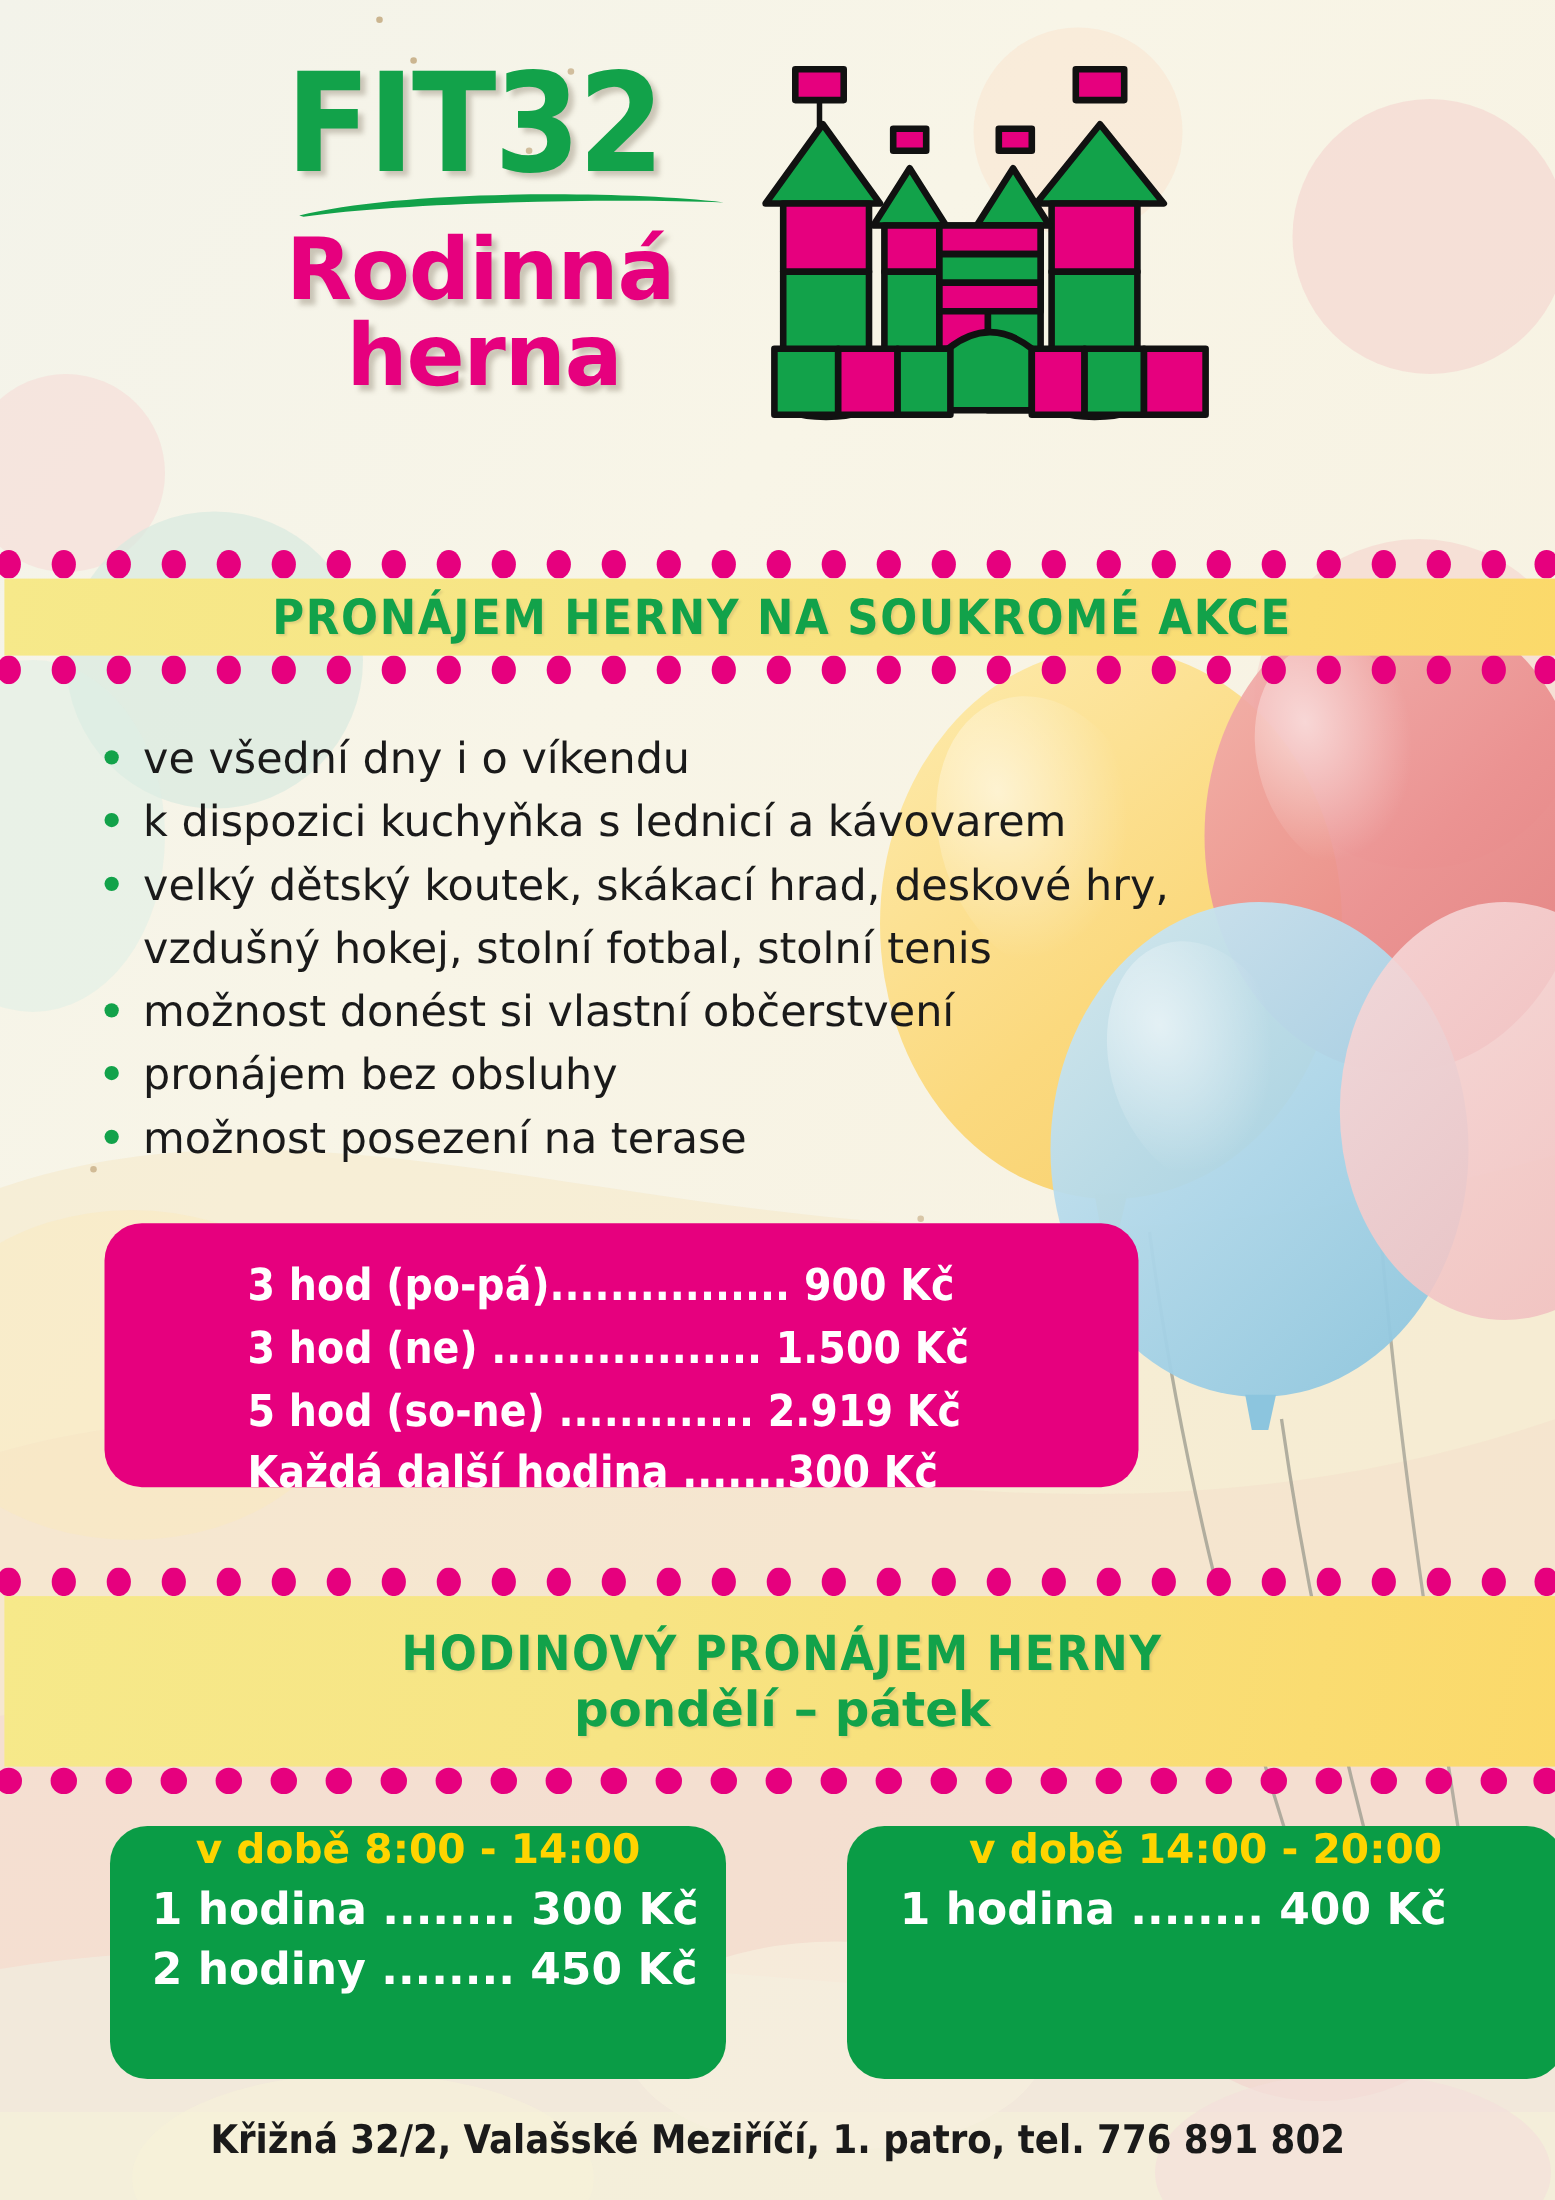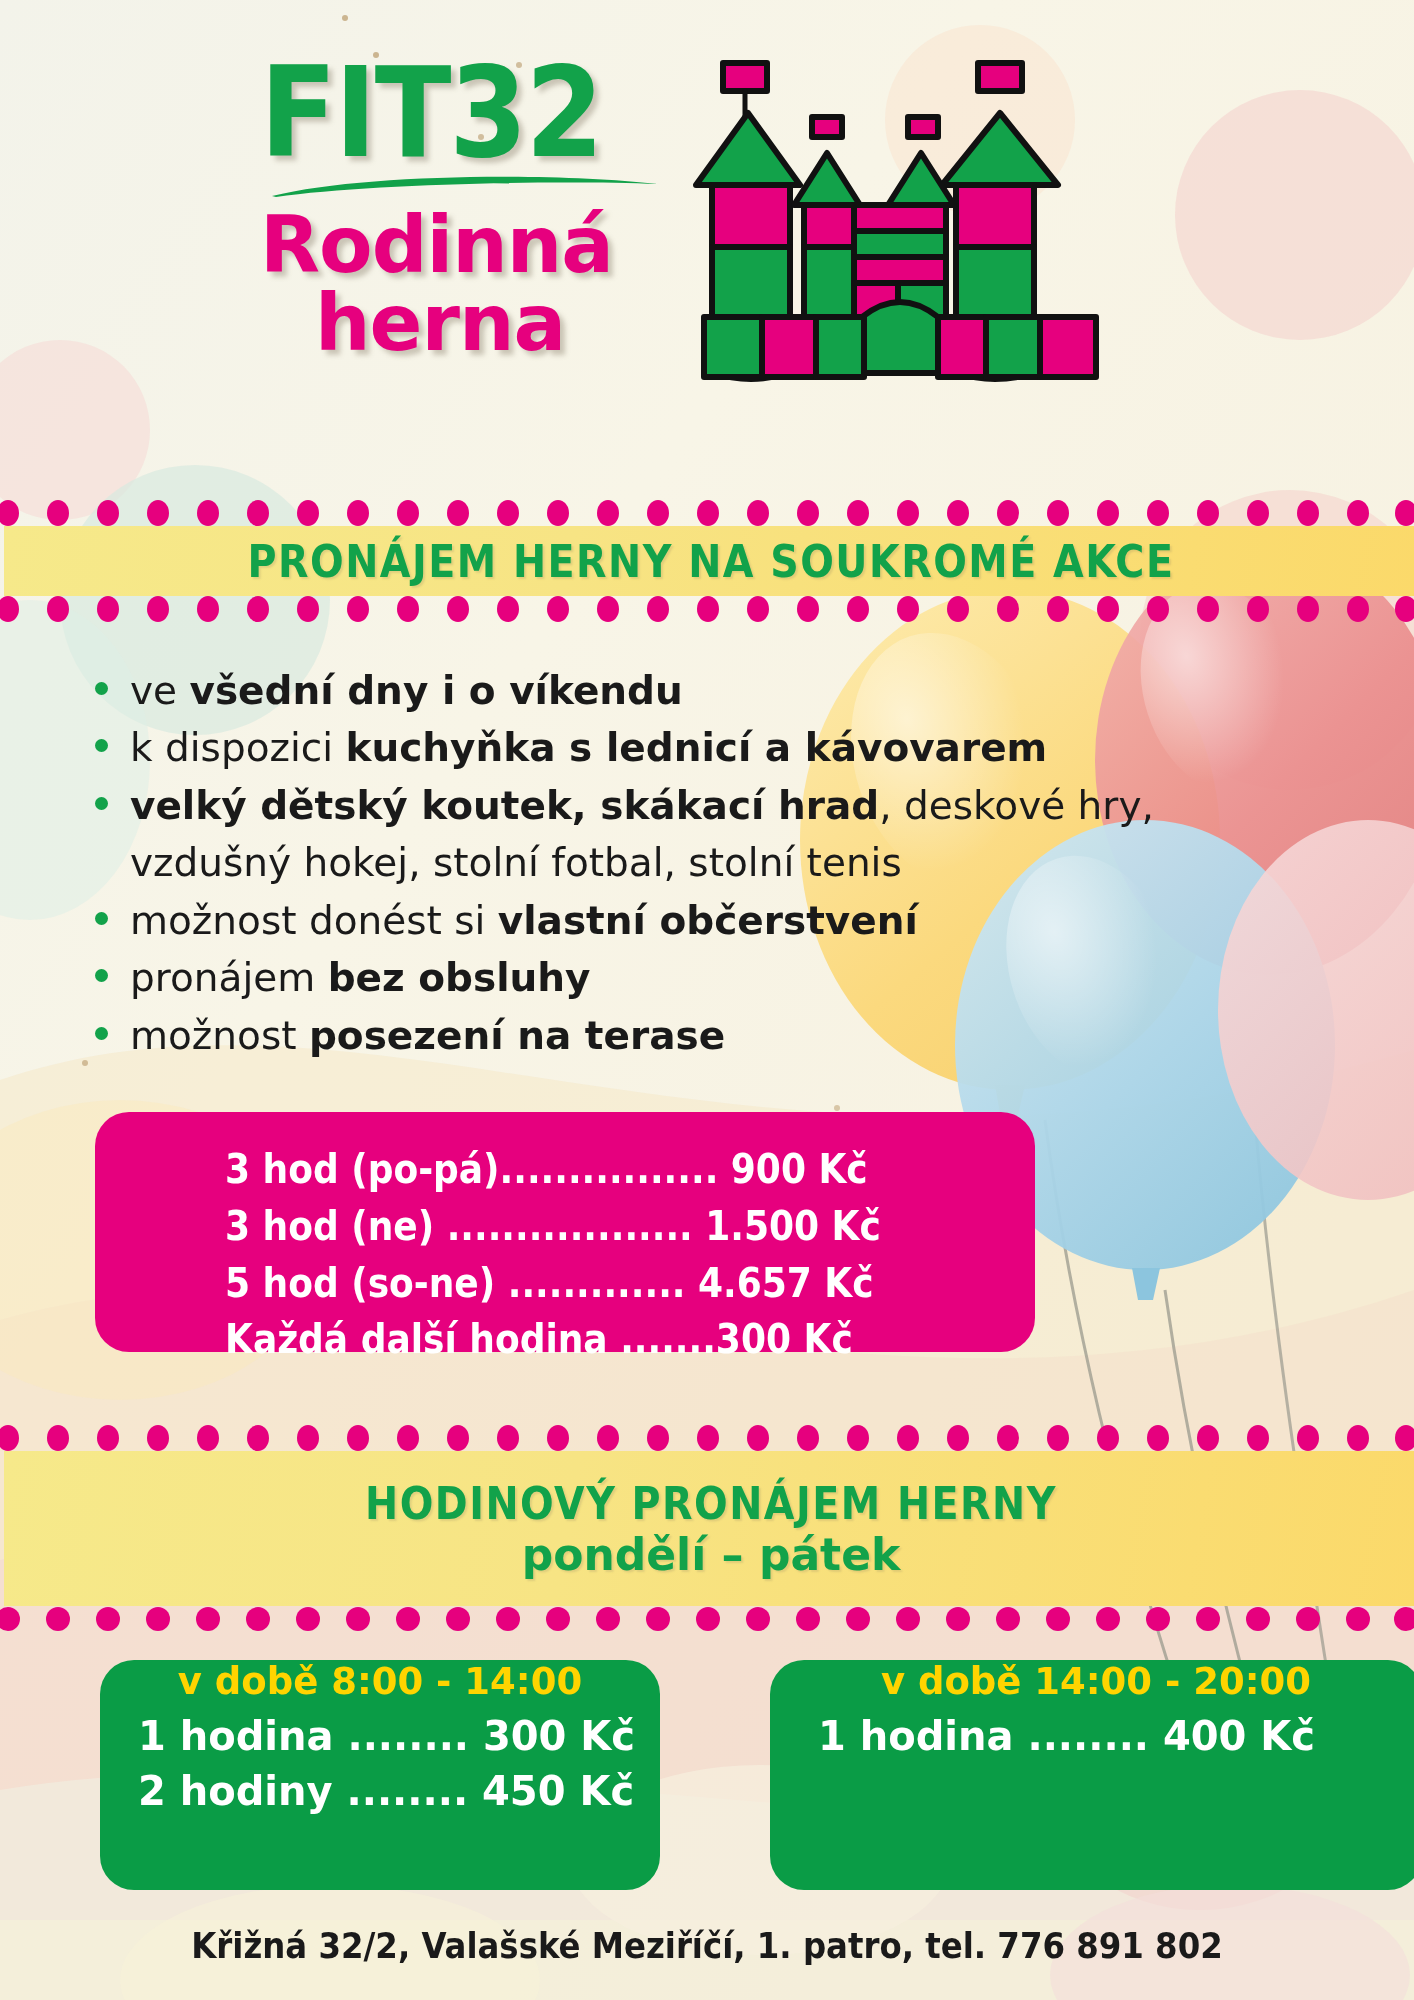--- a/index.html
+++ b/index.html
@@ -74,7 +74,7 @@
     background:#12a24a; margin:17px 22px 0 0;
   }
   .bullet-text { flex:1 1 auto; }
-  .bullet-text b { font-weight:bold; }
+  .bullet-text b { font-weight:normal; }
   .cont-row { margin-left:35px; font-size:39px; color:#1a1a1a;
               font-family:"DejaVu Sans", sans-serif; line-height:1.32; margin-bottom:6px;}
 

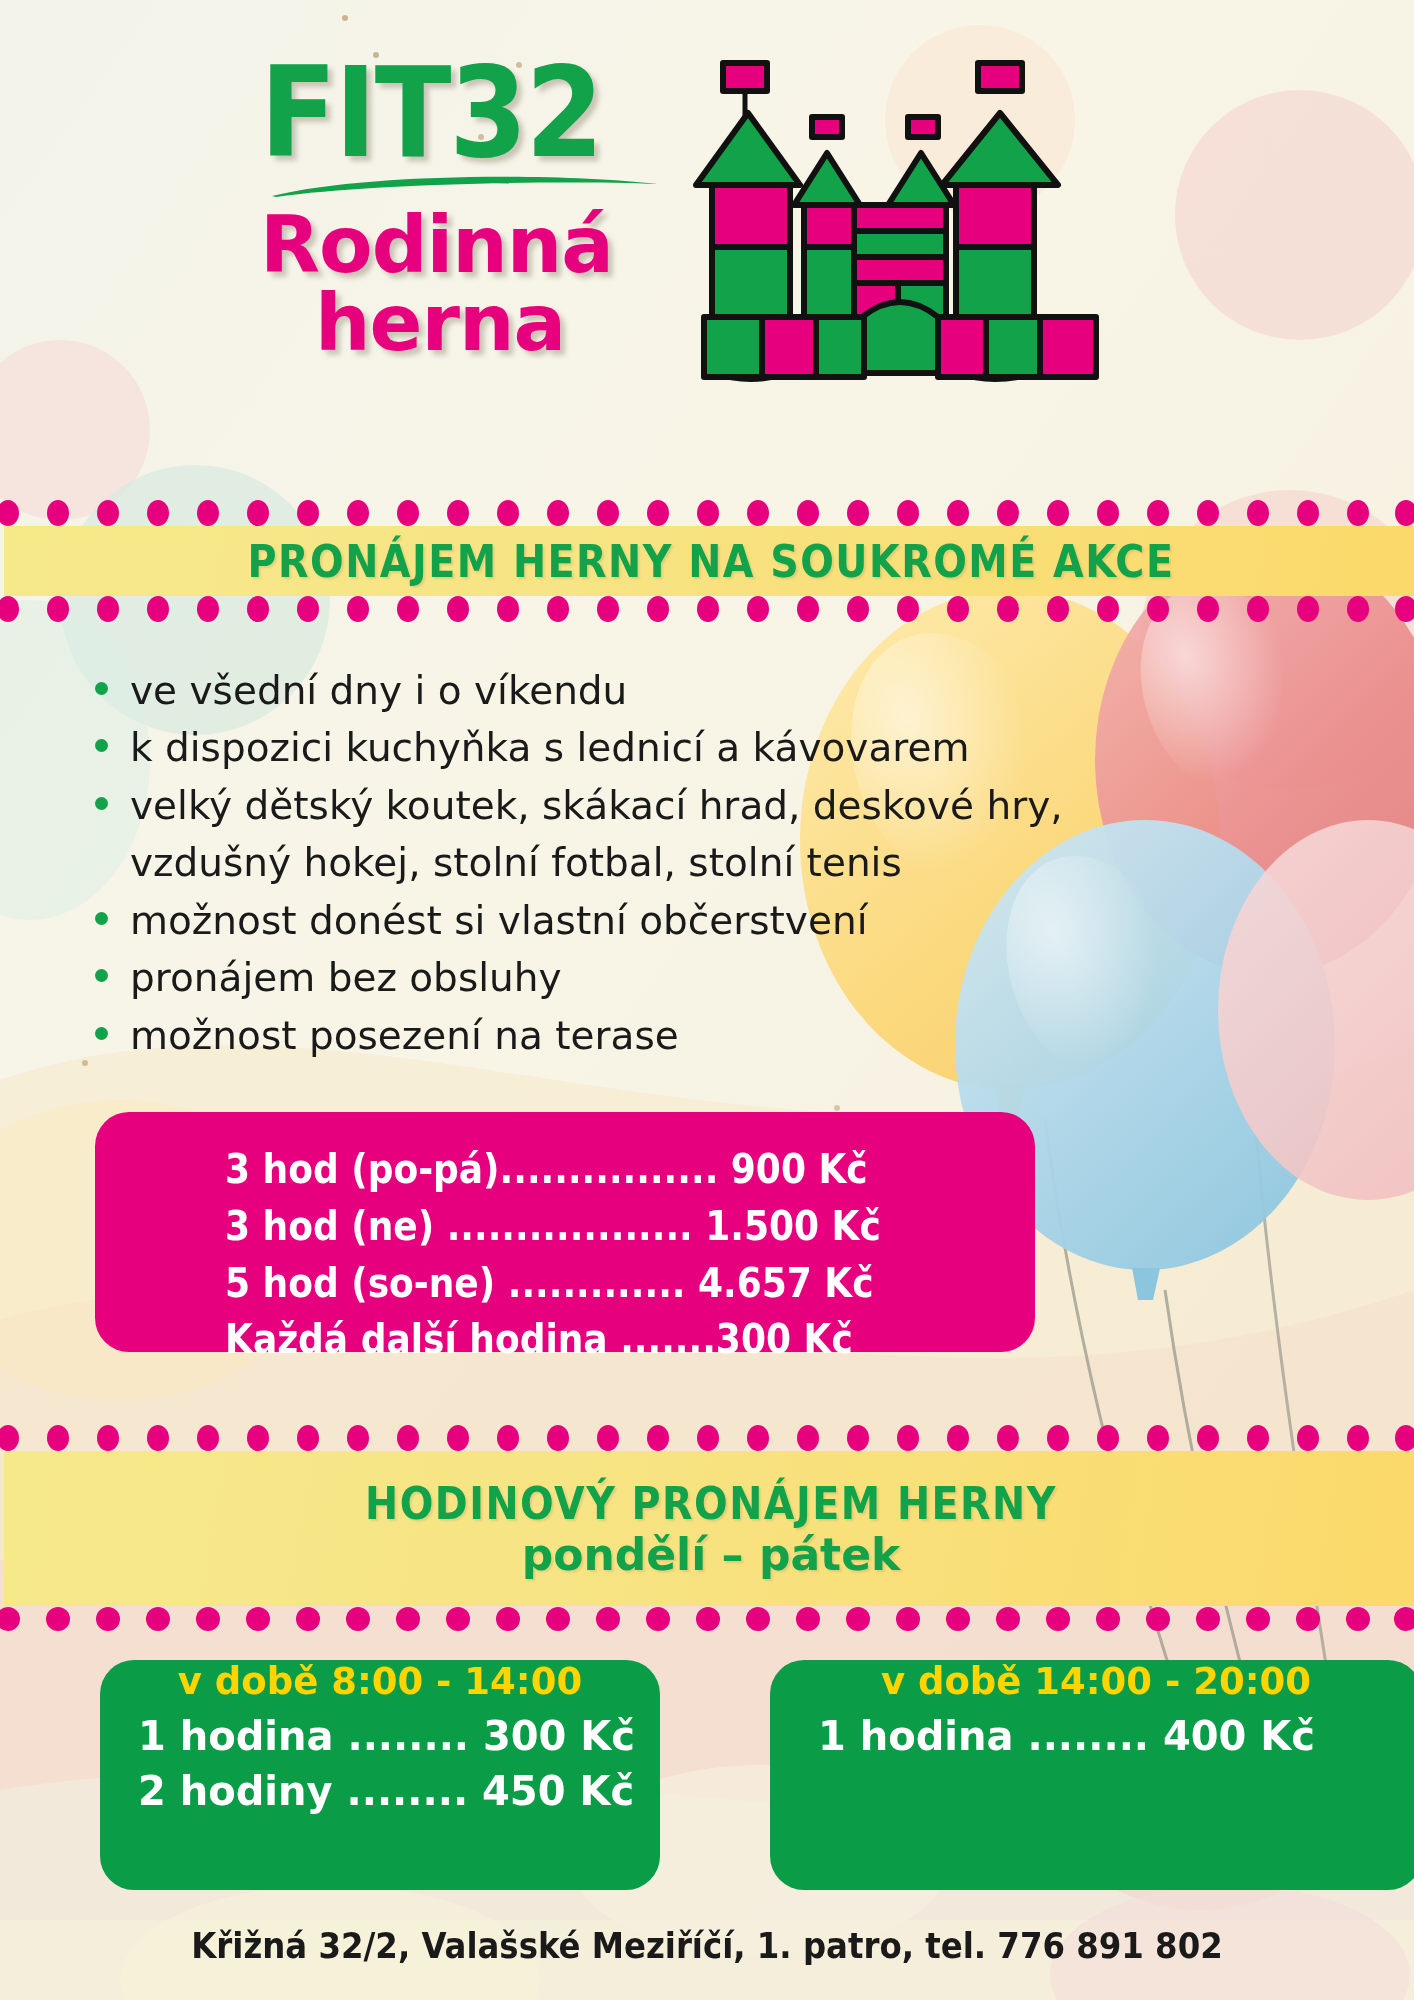--- a/index.html
+++ b/index.html
@@ -370,7 +370,7 @@
   <div class="price-card">
     <div class="row">3 hod (po-pá)................ 900 Kč</div>
     <div class="row">3 hod (ne) .................. 1.500 Kč</div>
-    <div class="row">5 hod (so-ne) ............. 4.657 Kč</div>
+    <div class="row">5 hod (so-ne) ............. 2.919 Kč</div>
     <div class="row">Každá další hodina .......300 Kč</div>
   </div>
 

